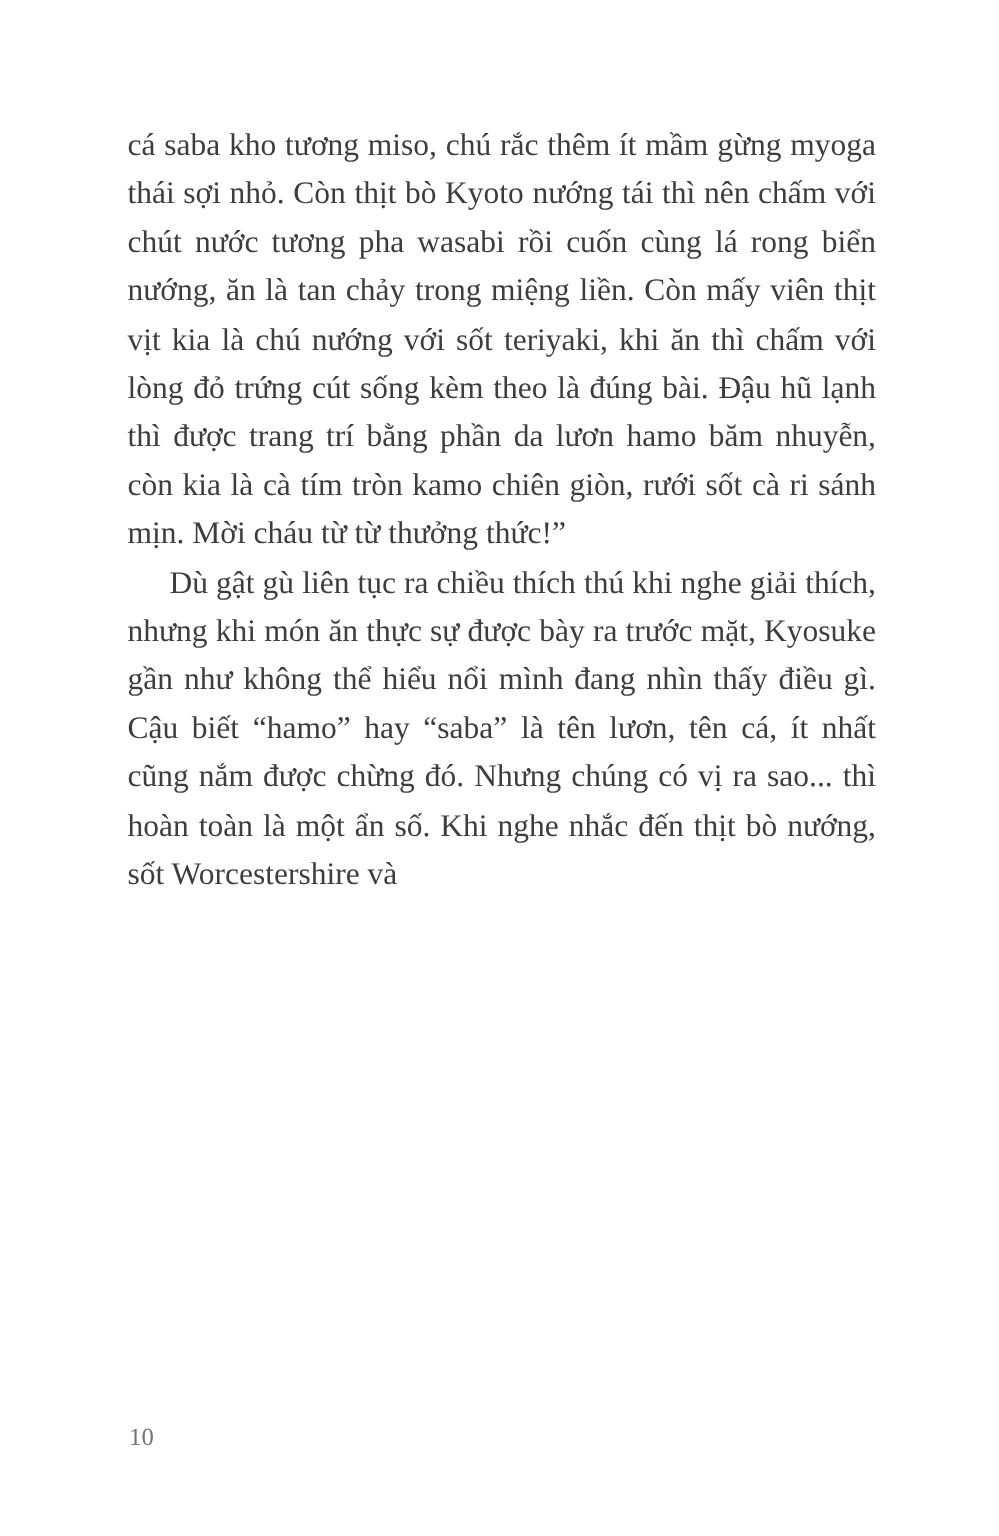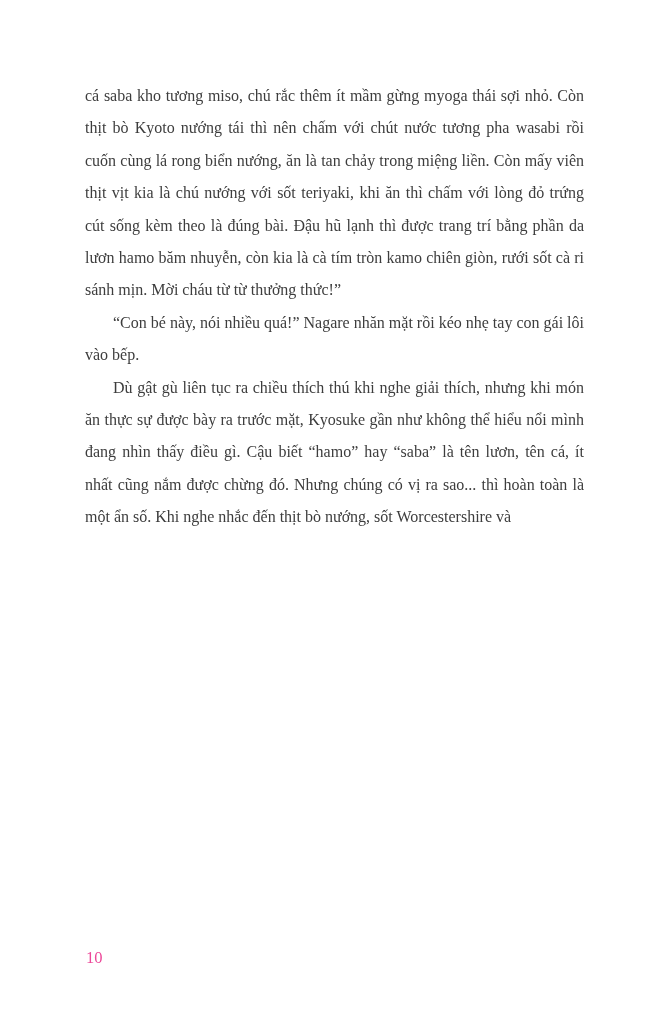--- a/index.html
+++ b/index.html
@@ -21,7 +21,7 @@
     top: 80px;
     width: 499px;
     text-align: justify;
-    font-size: 16px;
+    font-size: 21px;
     line-height: 32.4px;
   }
   .para {

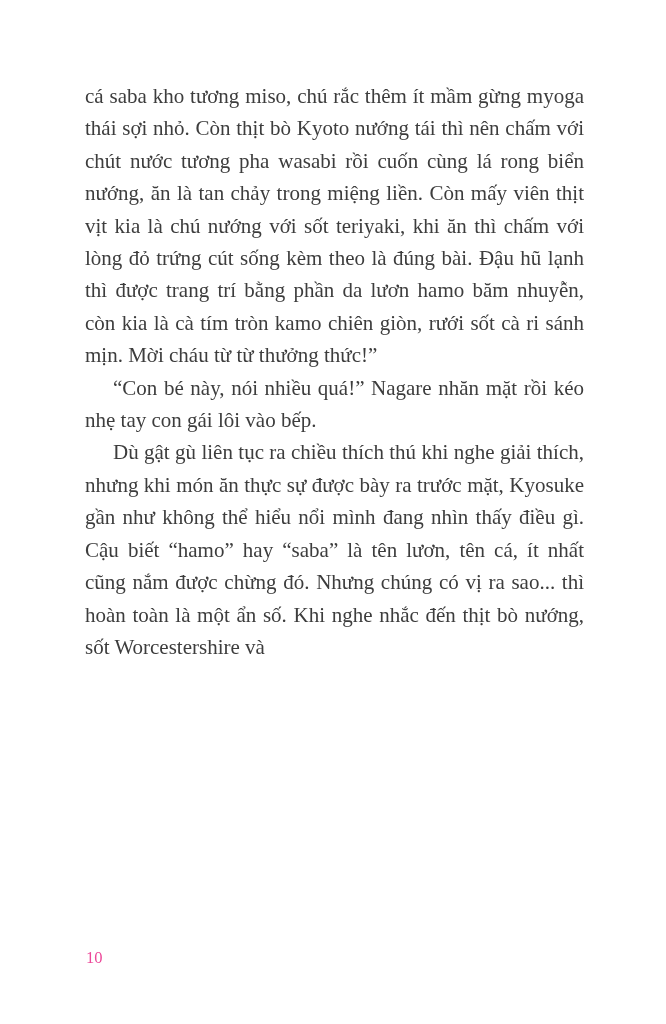--- a/index.html
+++ b/index.html
@@ -44,7 +44,6 @@
 
 <div class="text-block">
   <p class="para no-indent">cá saba kho tương miso, chú rắc thêm ít mầm gừng myoga thái sợi nhỏ. Còn thịt bò Kyoto nướng tái thì nên chấm với chút nước tương pha wasabi rồi cuốn cùng lá rong biển nướng, ăn là tan chảy trong miệng liền. Còn mấy viên thịt vịt kia là chú nướng với sốt teriyaki, khi ăn thì chấm với lòng đỏ trứng cút sống kèm theo là đúng bài. Đậu hũ lạnh thì được trang trí bằng phần da lươn hamo băm nhuyễn, còn kia là cà tím tròn kamo chiên giòn, rưới sốt cà ri sánh mịn. Mời cháu từ từ thưởng thức!”</p>
-  <p class="para">“Con bé này, nói nhiều quá!” Nagare nhăn mặt rồi kéo nhẹ tay con gái lôi vào bếp.</p>
   <p class="para">Dù gật gù liên tục ra chiều thích thú khi nghe giải thích, nhưng khi món ăn thực sự được bày ra trước mặt, Kyosuke gần như không thể hiểu nổi mình đang nhìn thấy điều gì. Cậu biết “hamo” hay “saba” là tên lươn, tên cá, ít nhất cũng nắm được chừng đó. Nhưng chúng có vị ra sao... thì hoàn toàn là một ẩn số. Khi nghe nhắc đến thịt bò nướng, sốt Worcestershire và</p>
 </div>
 

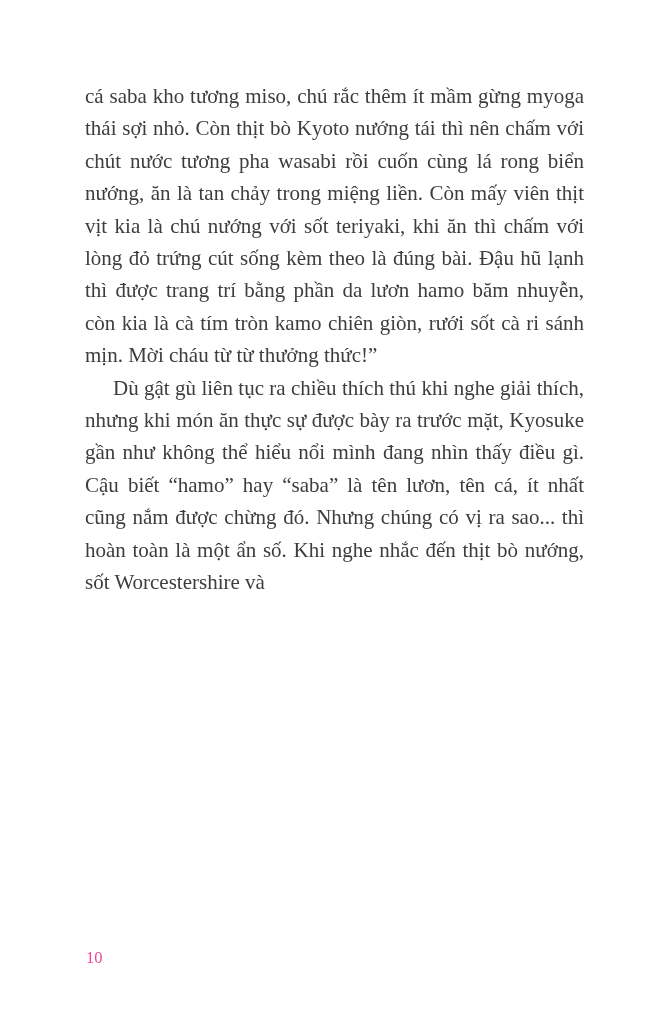--- a/index.html
+++ b/index.html
@@ -36,7 +36,7 @@
     left: 86px;
     top: 948px;
     font-size: 16.5px;
-    color: #ec4899;
+    color: #737373;
   }
 </style>
 </head>

